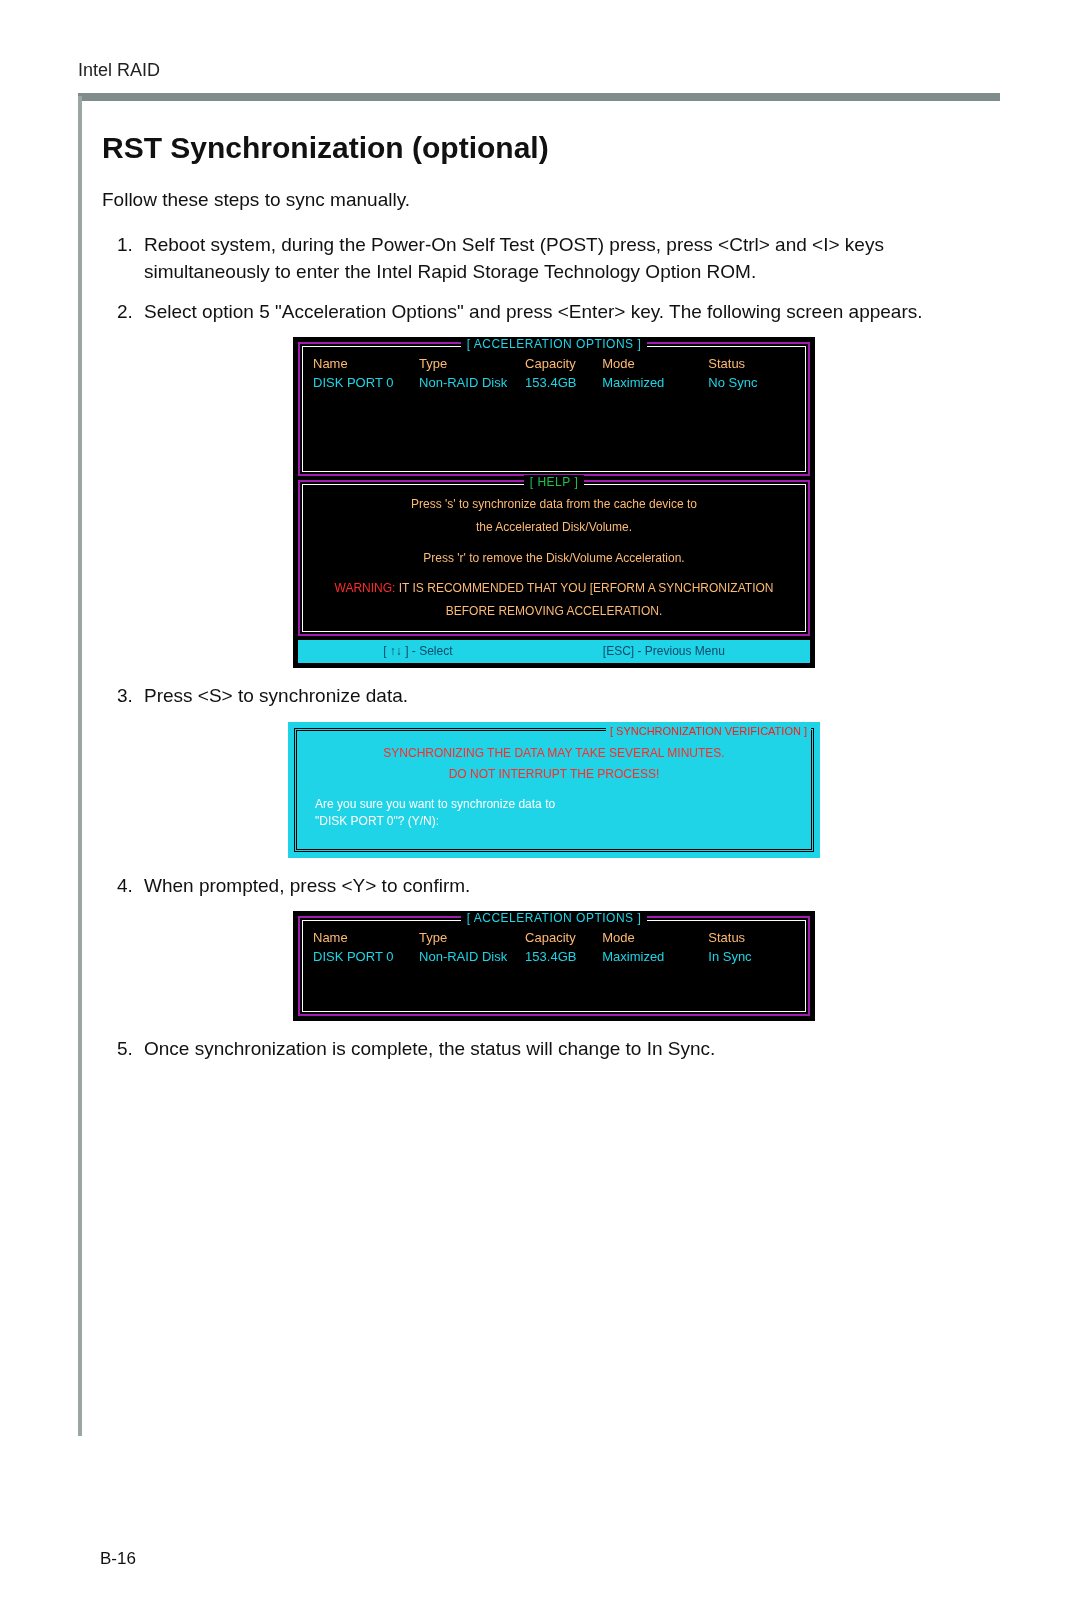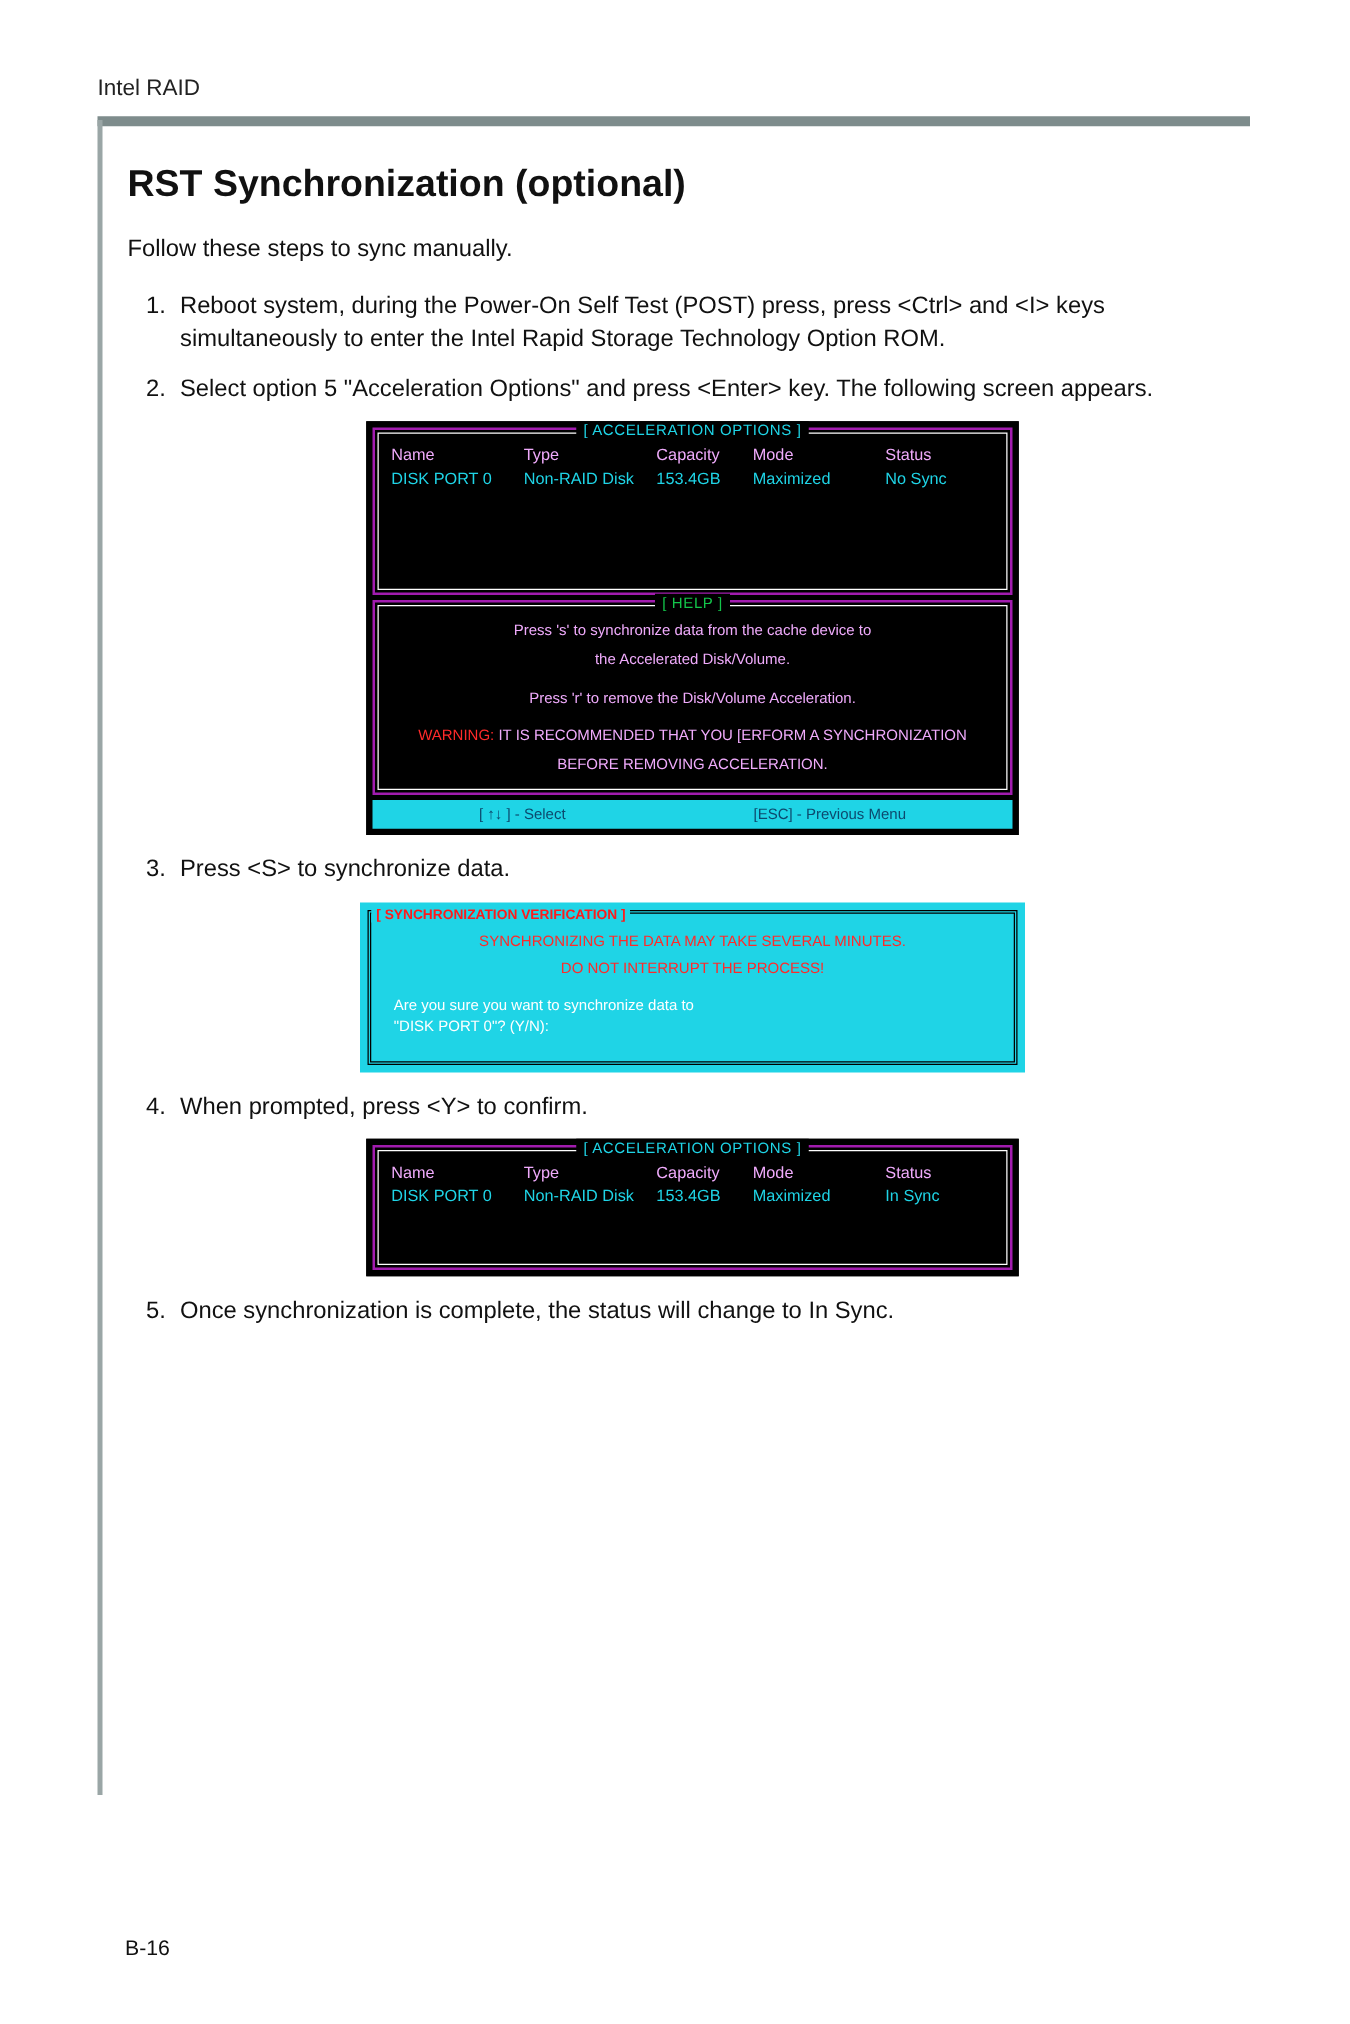--- a/index.html
+++ b/index.html
@@ -21,7 +21,7 @@
   .cyan{color:#1fd4e6;}
   .green{color:#13c54a;}
   .red{color:#ff2a2a;}
-  .white{color:#f0abfc;}
+  .white{color:#fdba74;}
   .row{display:flex;}
   .row>span{display:inline-block;}
   .c-name{width:110px;}

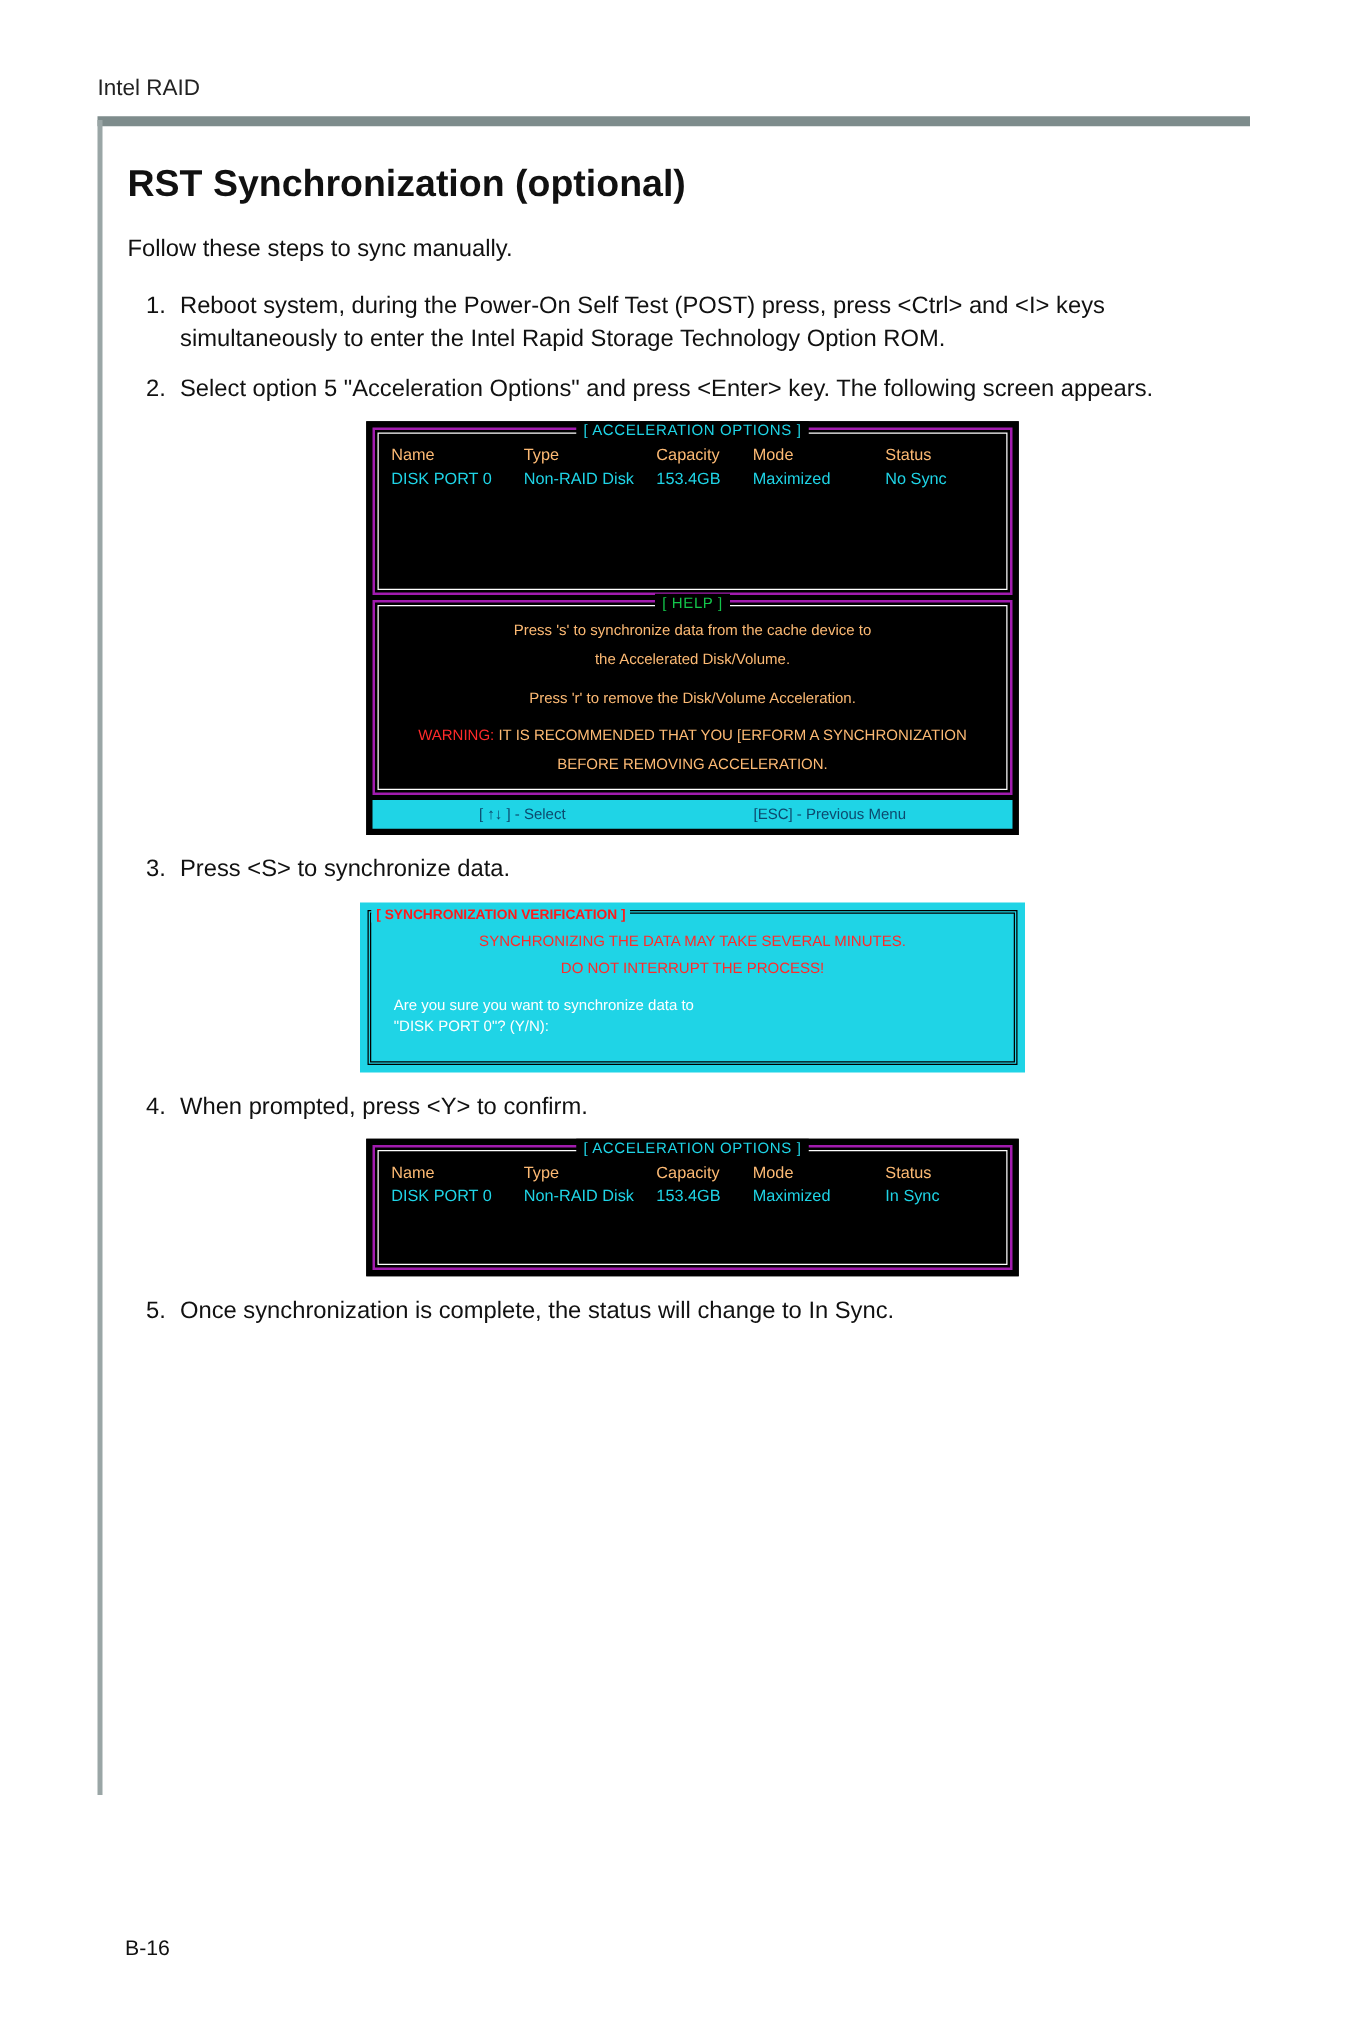--- a/index.html
+++ b/index.html
@@ -34,7 +34,7 @@
   .footerbar{background:#1fd4e6;color:#0c4a6e;display:flex;justify-content:space-around;padding:3px 10px;font-size:12px;margin:0 4px 4px 4px;}
   .term2{width:520px;margin:10px auto 14px auto;background:#1fd4e6;padding:6px;font-family:Arial,Helvetica,sans-serif;font-size:12px;}
   .term2 .inner{border:3px double #000;padding:12px 18px 18px 18px;position:relative;}
-  .term2 .t2title{position:absolute;top:-8px;left:0;right:0;text-align:left;font-weight:bold;}
+  .term2 .t2title{position:absolute;top:-8px;left:0;right:0;text-align:right;}
   .term2 .t2title span{background:#1fd4e6;padding:0 4px;color:#ff1a1a;font-size:11px;}
   .term2 .c{text-align:center;line-height:1.8;}
   .term3{width:520px;margin:10px auto 14px auto;}

